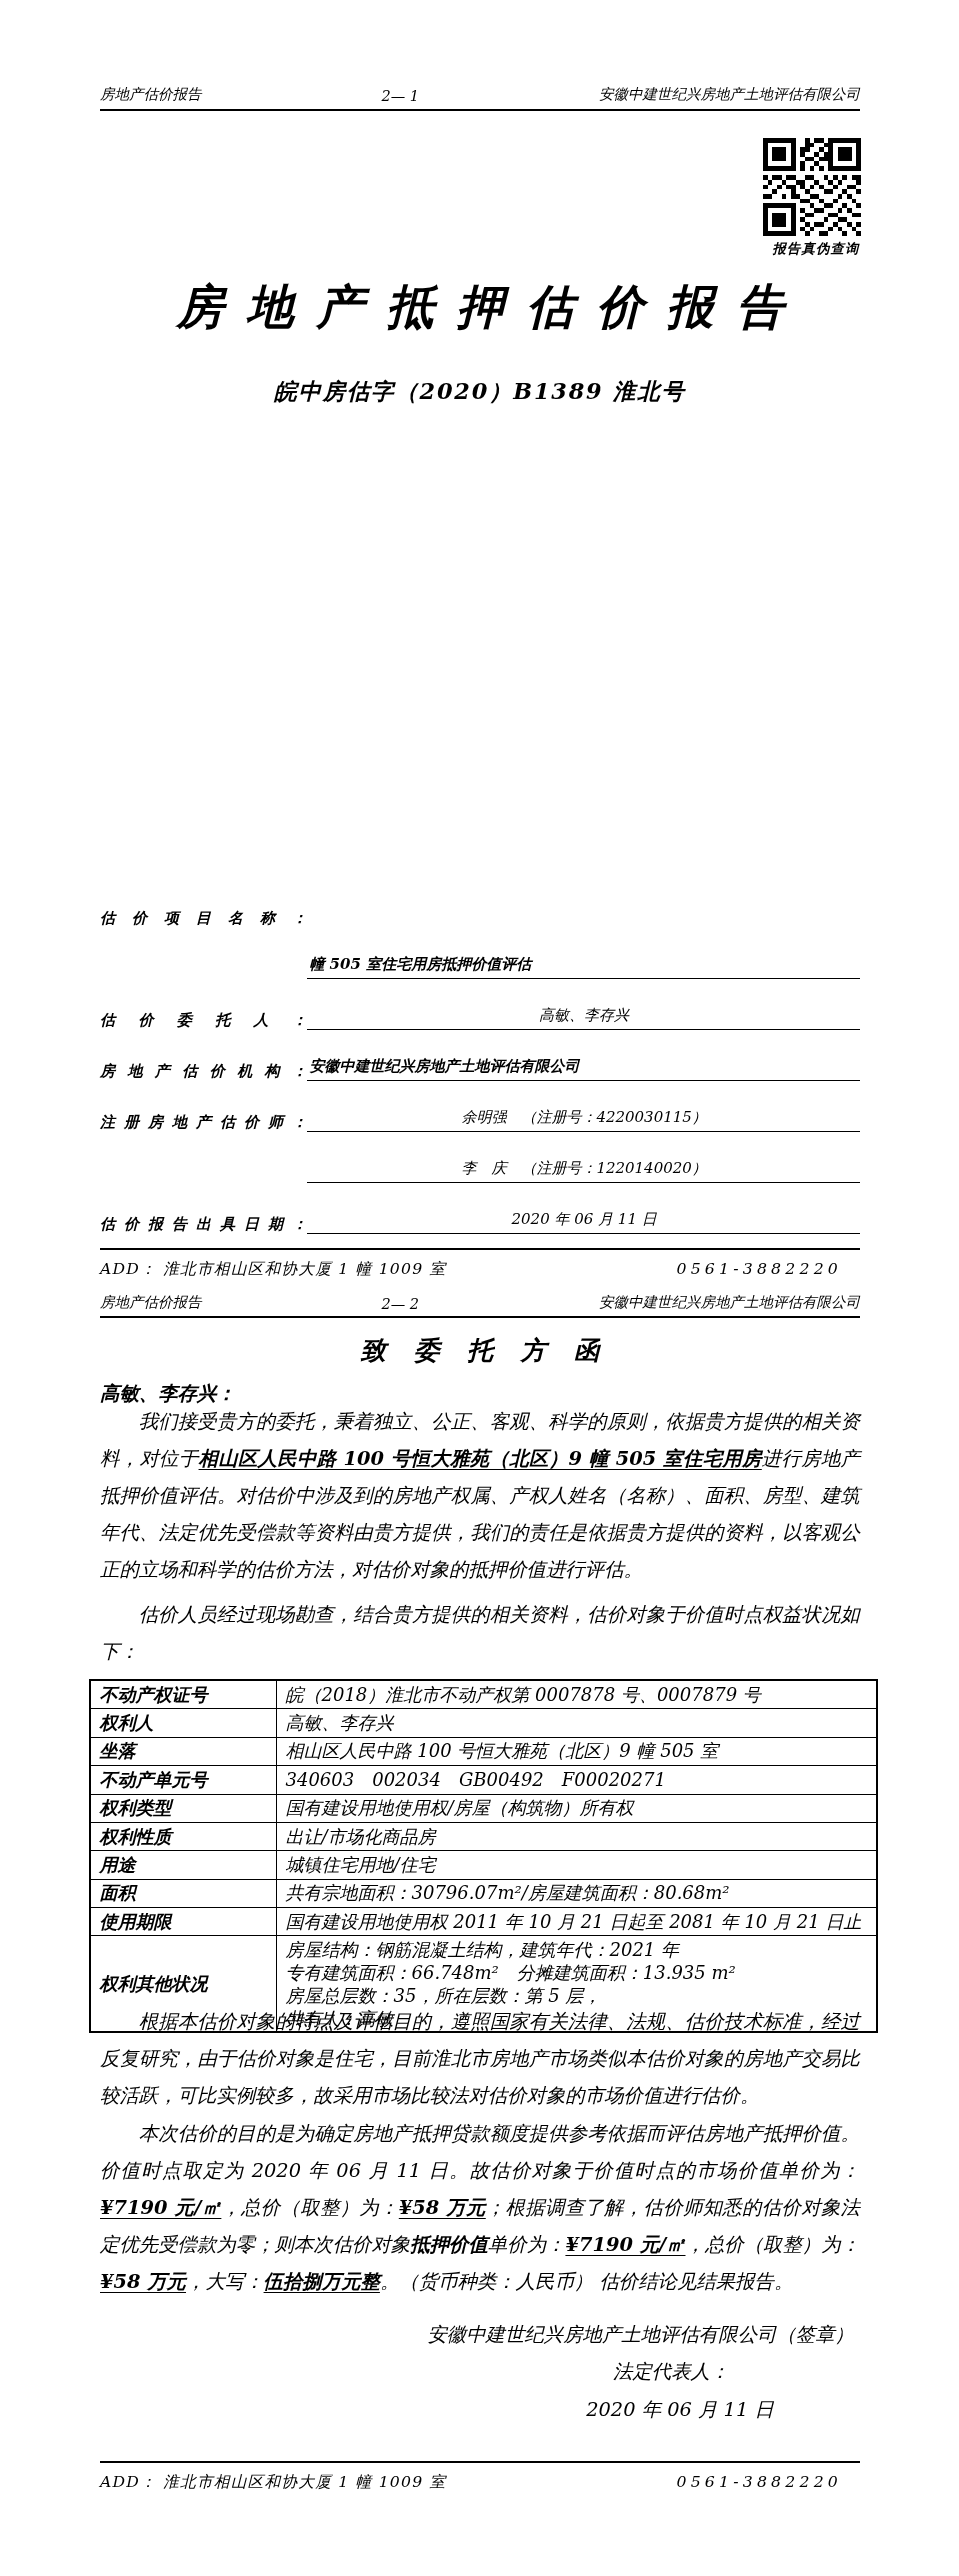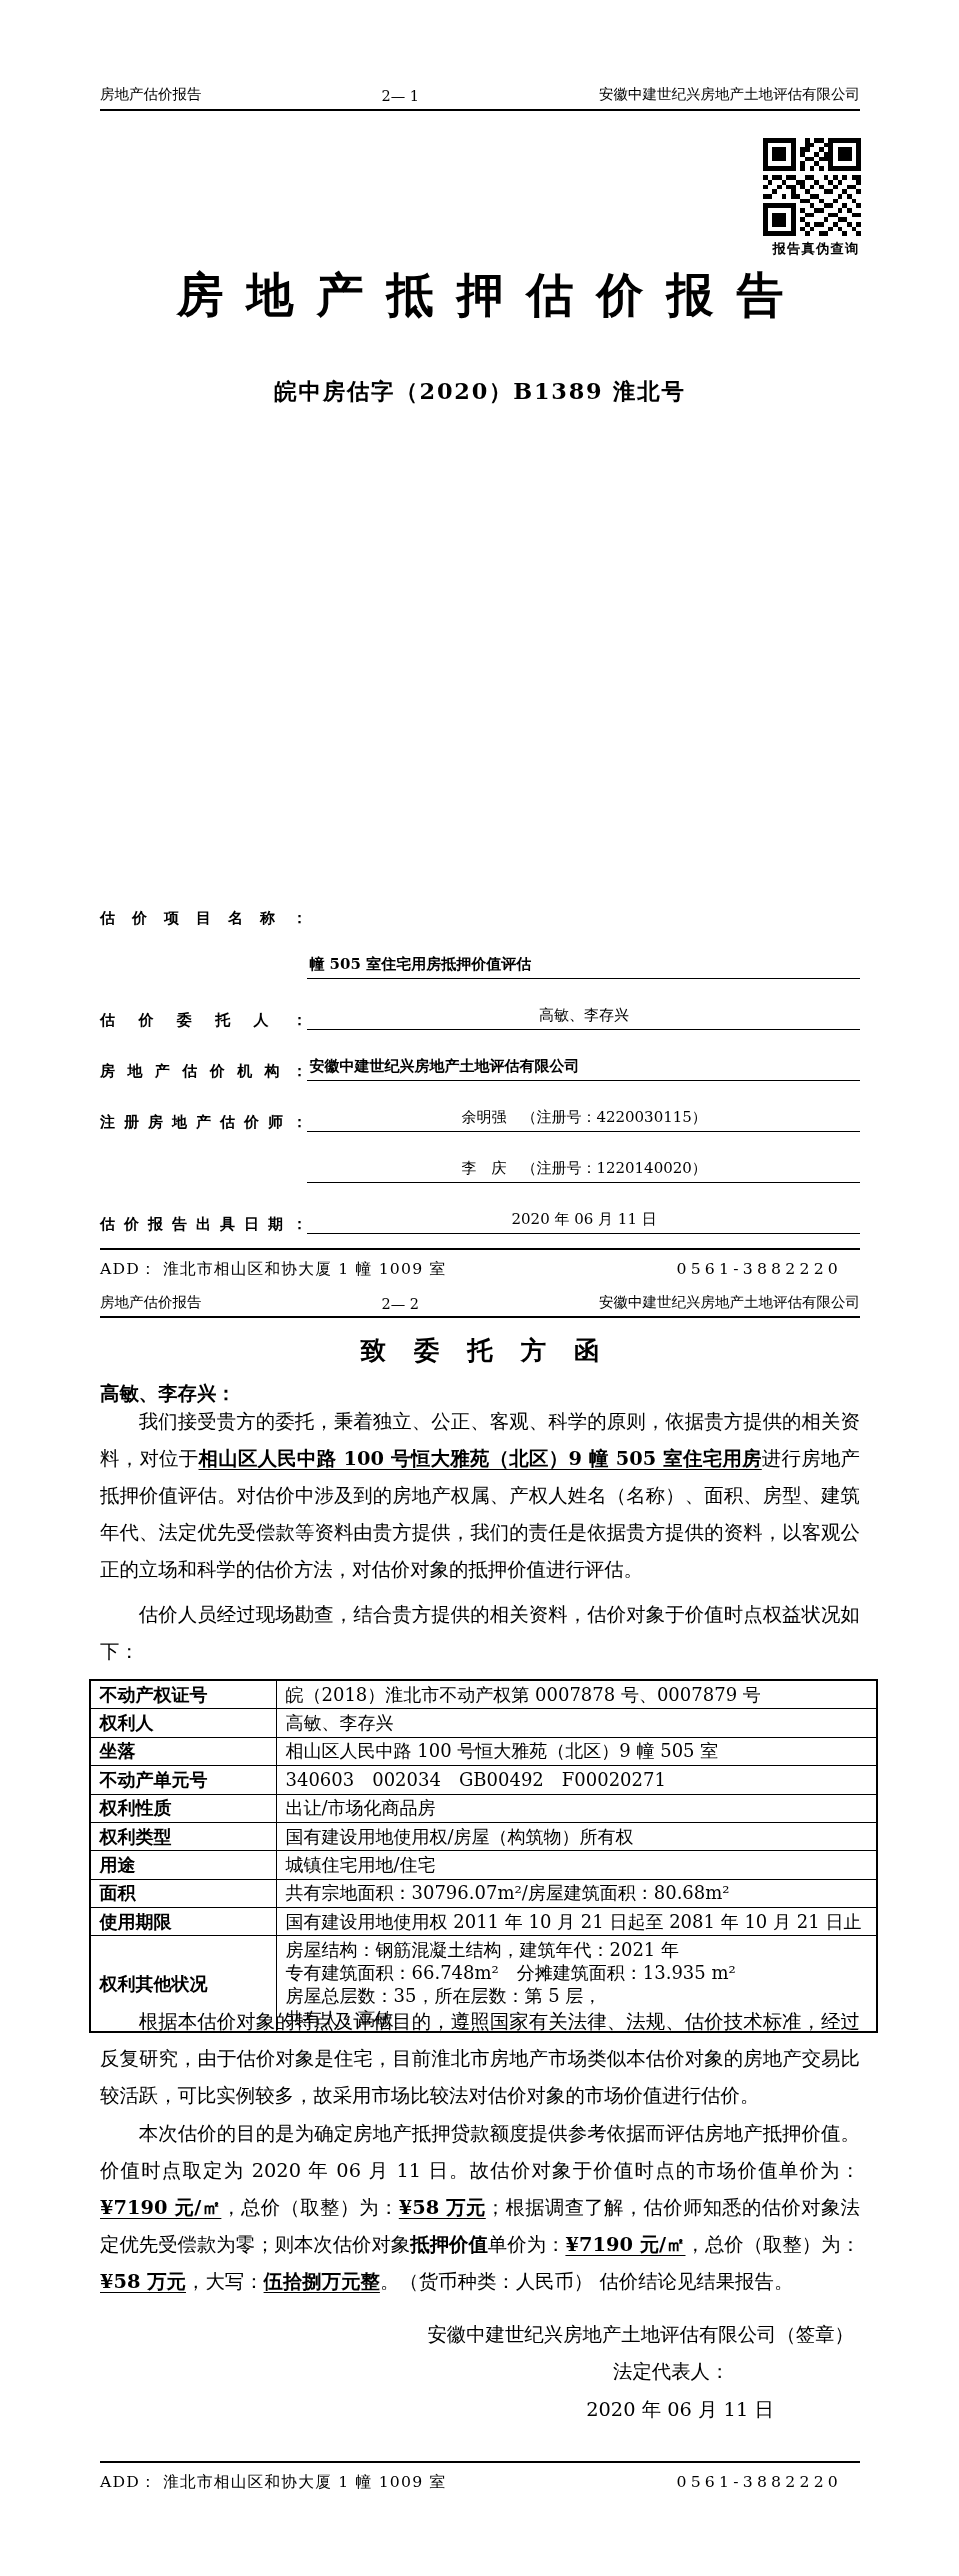--- a/index.html
+++ b/index.html
@@ -4,7 +4,7 @@
 <style>
   html,body{margin:0;padding:0;background:#fff;}
   .doc{position:relative;width:960px;height:2576px;background:#ffffff;color:#000;
-       font-family:"DejaVu Serif","Liberation Serif",serif;overflow:hidden;}
+       font-family:"DejaVu Serif","Liberation Serif",serif;overflow:hidden;font-style:italic;}
 
   
   .hdr{position:absolute;left:100px;width:760px;display:flex;justify-content:space-between;

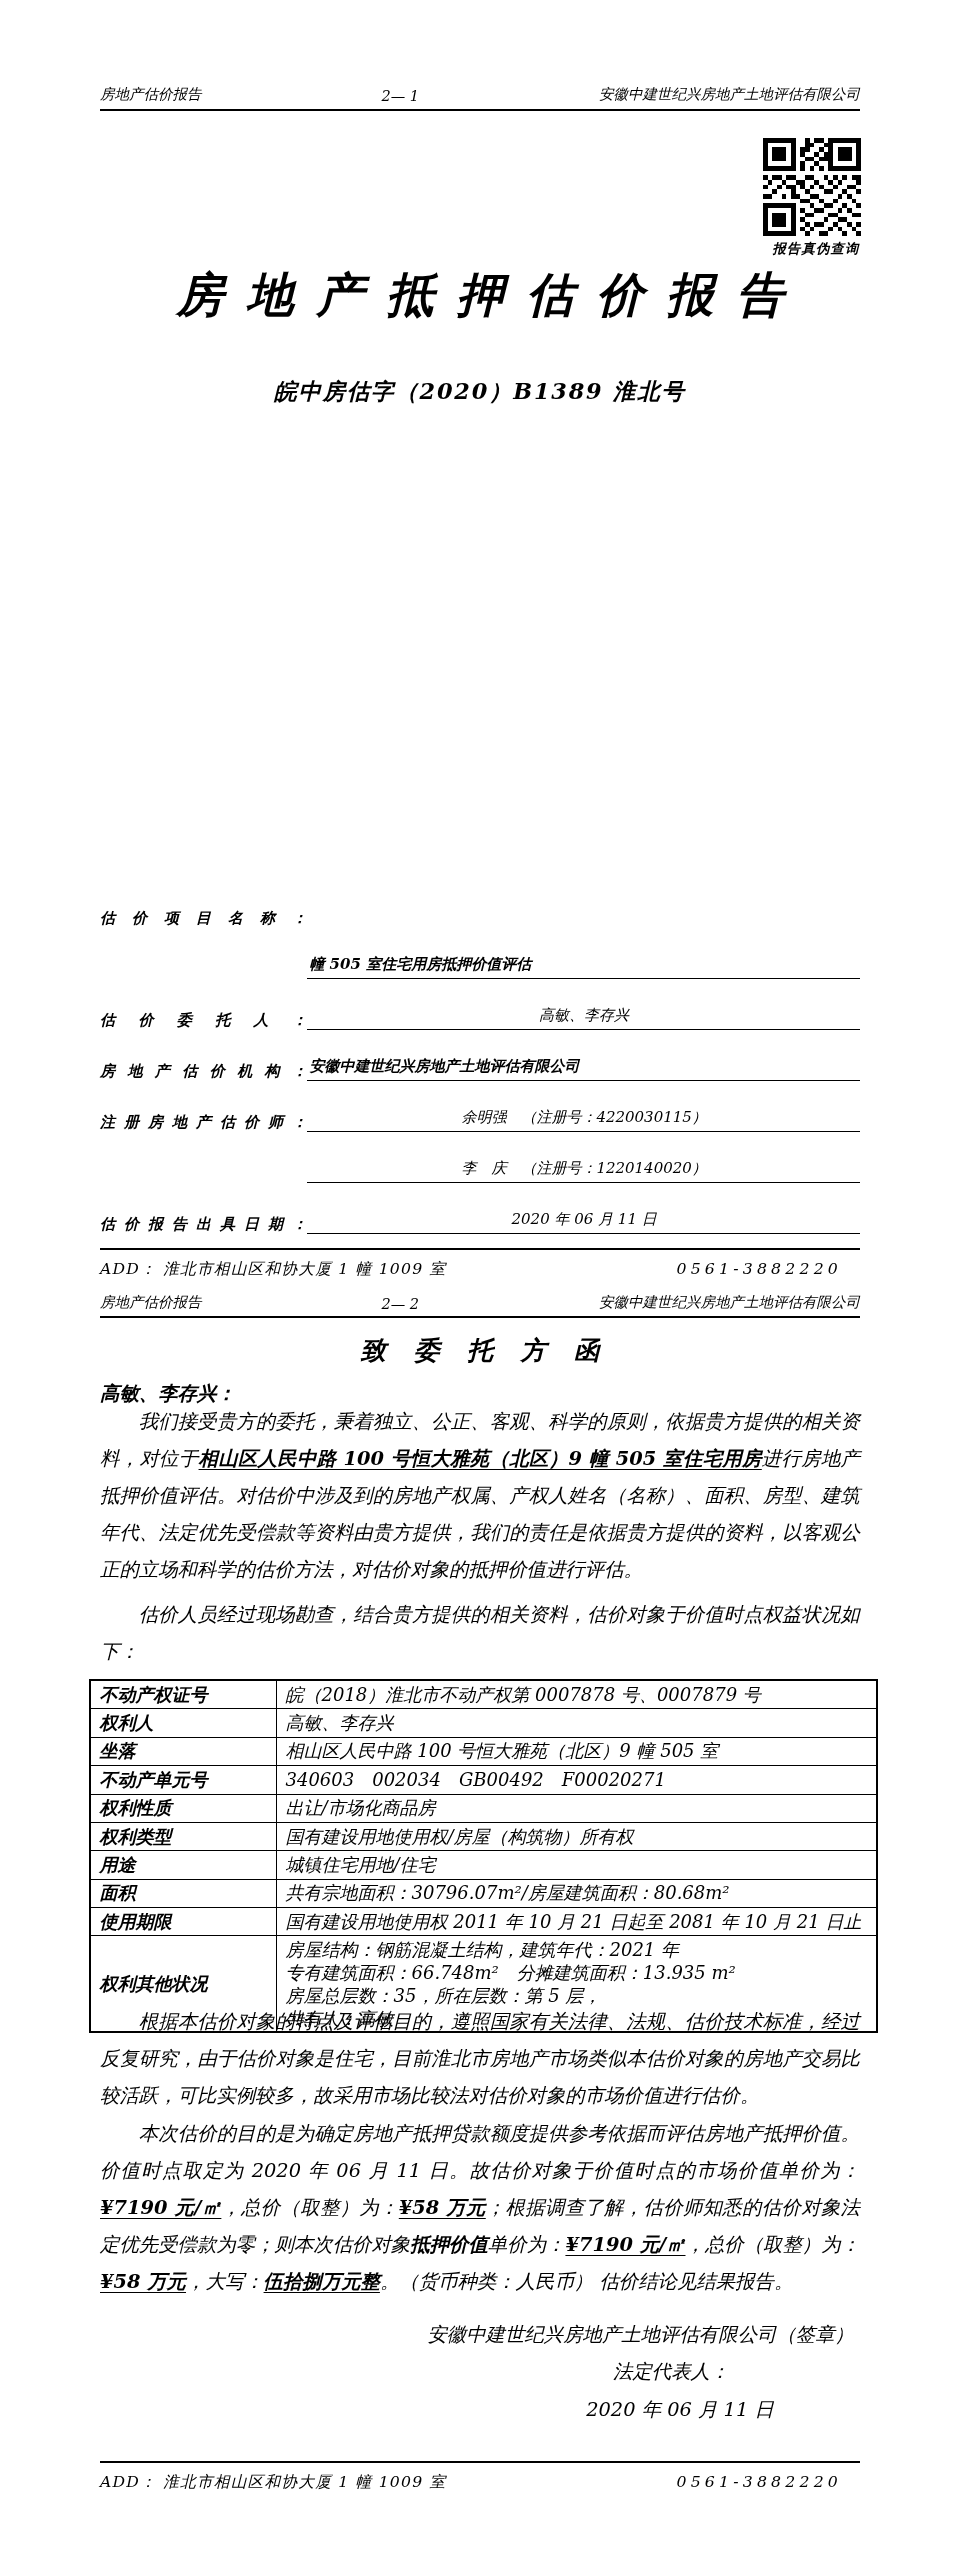--- a/index.html
+++ b/index.html
@@ -19,7 +19,7 @@
   .qrblock{position:absolute;left:762px;top:138px;width:100px;text-align:center;}
   .qrblock svg{display:block;width:98px;height:98px;margin:0 auto;}
   .qrcap{margin-top:3.6px;font-size:13.3px;font-weight:bold;letter-spacing:1.2px;white-space:nowrap;margin-left:8px;}
-  .title1{position:absolute;left:0;top:264px;width:100%;text-align:center;font-size:47px;
+  .title1{position:absolute;left:0;top:276px;width:100%;text-align:center;font-size:47px;
           font-weight:bold;letter-spacing:23px;padding-left:23px;box-sizing:border-box;white-space:nowrap;}
   .subtitle{position:absolute;left:0;top:376px;width:100%;text-align:center;font-size:22.4px;
             font-weight:bold;letter-spacing:1.8px;}

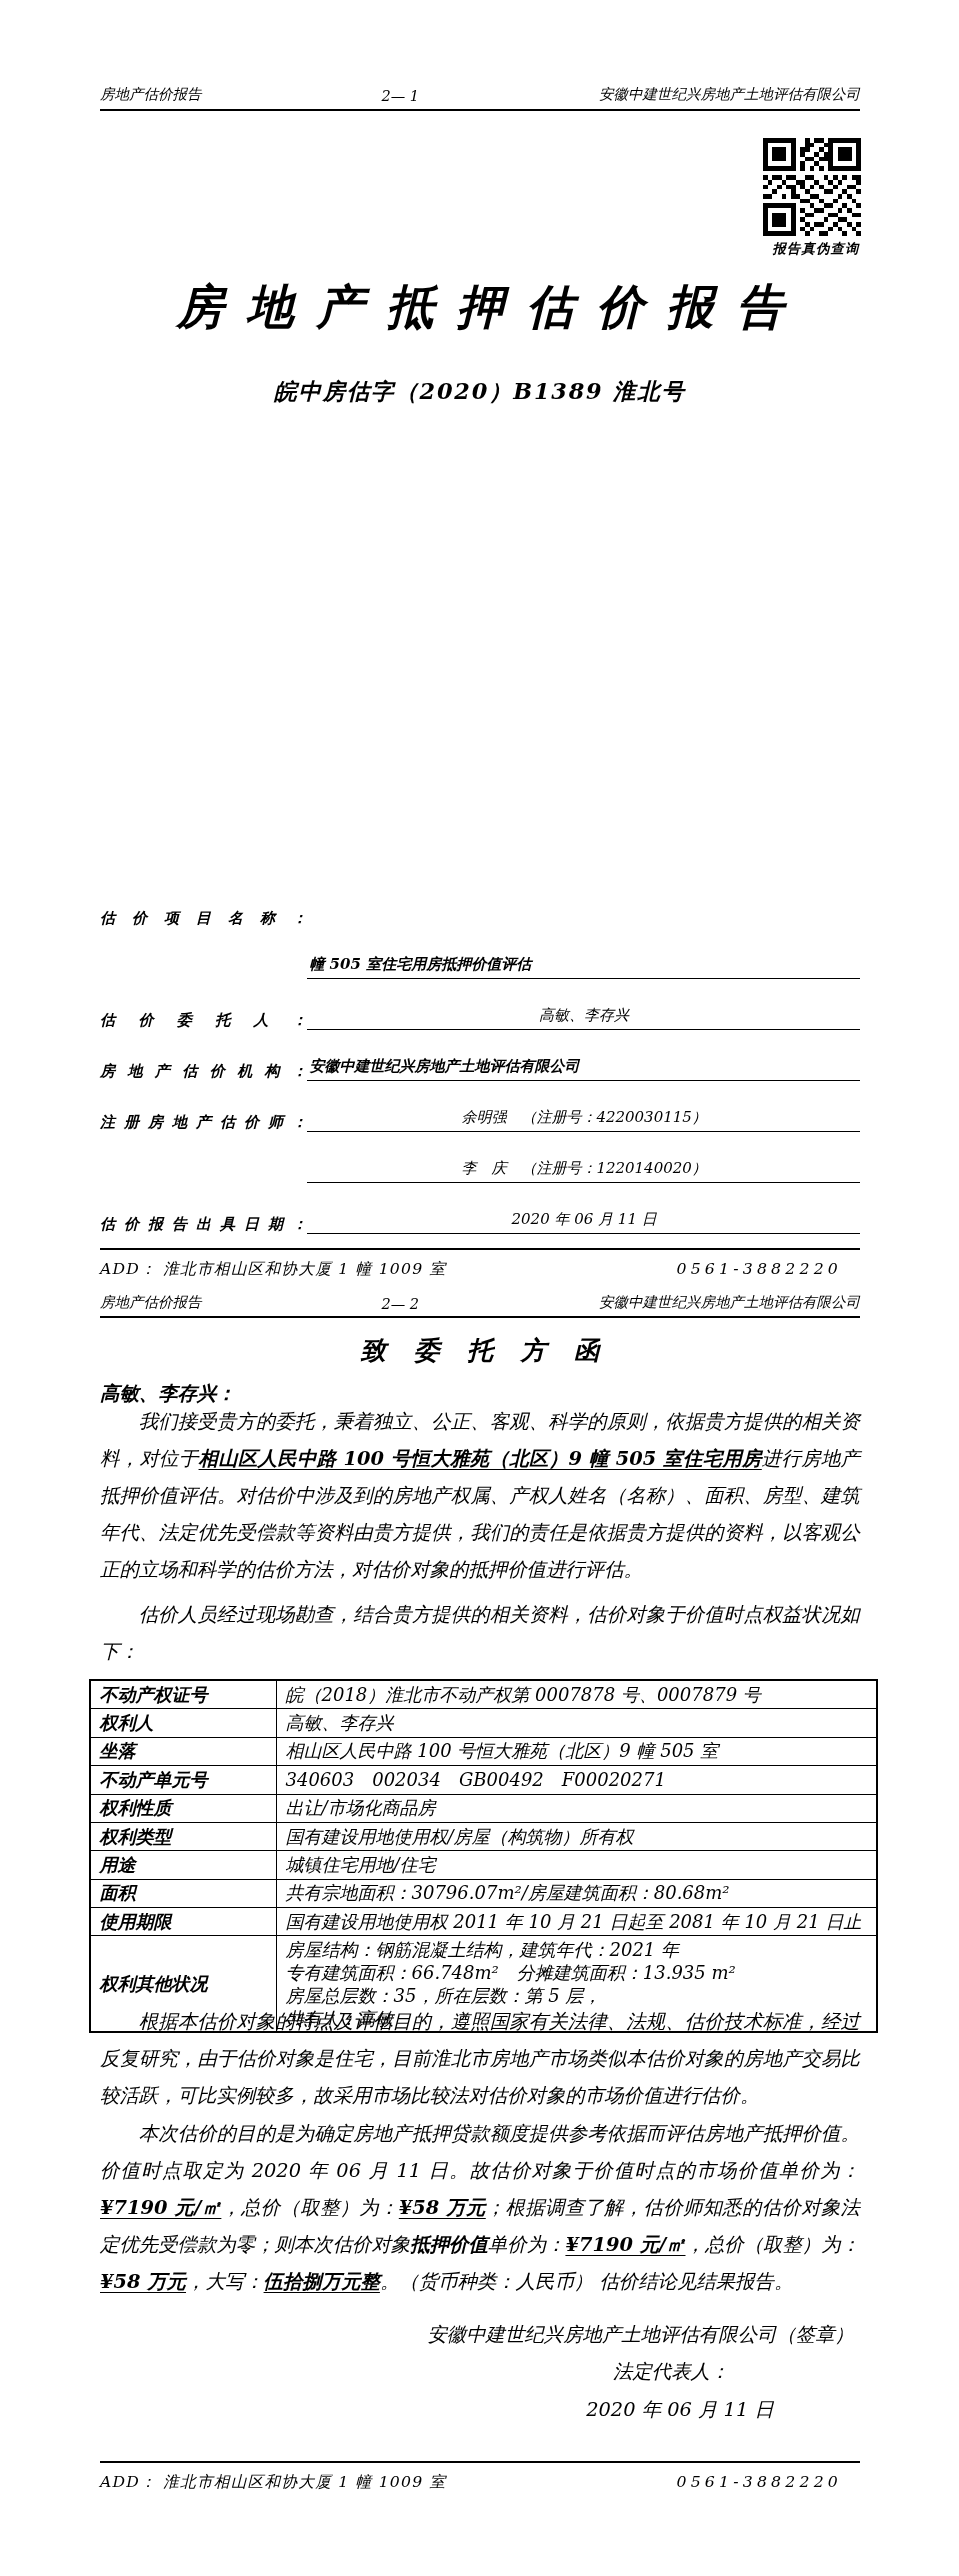--- a/index.html
+++ b/index.html
@@ -249,12 +249,12 @@
           <td>340603　002034　GB00492　F00020271</td>
         </tr>
         <tr>
+          <td class="lbl">权利类型</td>
+          <td>国有建设用地使用权/房屋（构筑物）所有权</td>
+        </tr>
+        <tr>
           <td class="lbl">权利性质</td>
           <td>出让/市场化商品房</td>
-        </tr>
-        <tr>
-          <td class="lbl">权利类型</td>
-          <td>国有建设用地使用权/房屋（构筑物）所有权</td>
         </tr>
         <tr>
           <td class="lbl">用途</td>

